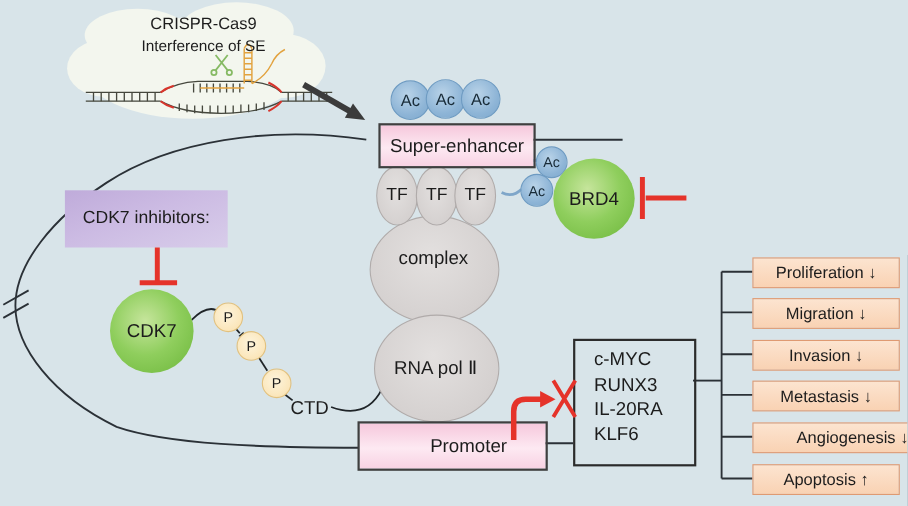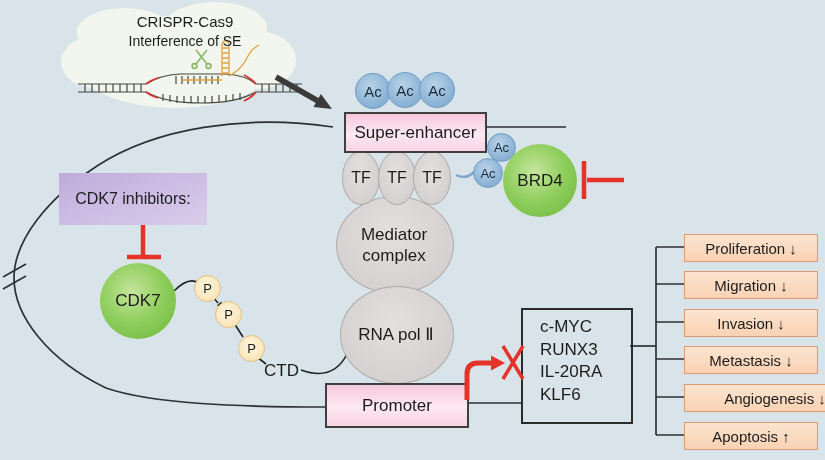--- a/index.html
+++ b/index.html
@@ -137,7 +137,6 @@
 
   <div class="abs circ gray" style="left:336px;top:196px;width:116px;height:96px;"></div>
   <div class="abs" style="left:334px;top:224px;width:120px;text-align:center;font-size:17px;line-height:21px;">
-    <div>Mediator</div>
     <div>complex</div>
   </div>
   <div class="abs circ gray" style="left:340px;top:286px;width:112px;height:96px;"></div>

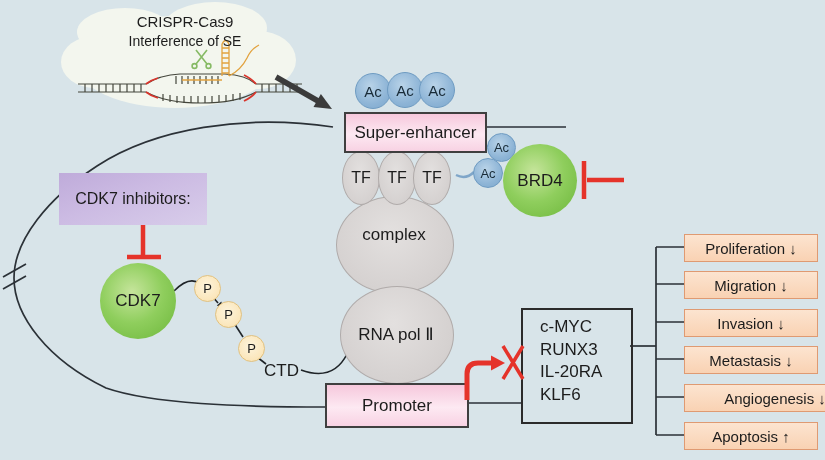--- a/index.html
+++ b/index.html
@@ -195,7 +195,7 @@
     </div>
   <div class="abs lbl" style="left:264px;top:361px;font-size:17px;text-align:right;">CTD</div>
 
-  <div class="abs pinkbox" style="left:325px;top:383px;width:140px;height:41px;">
+  <div class="abs pinkbox" style="left:325px;top:383px;width:140px;height:41px;padding-left:29px;">
     <span>Promoter</span>
   </div>
 

